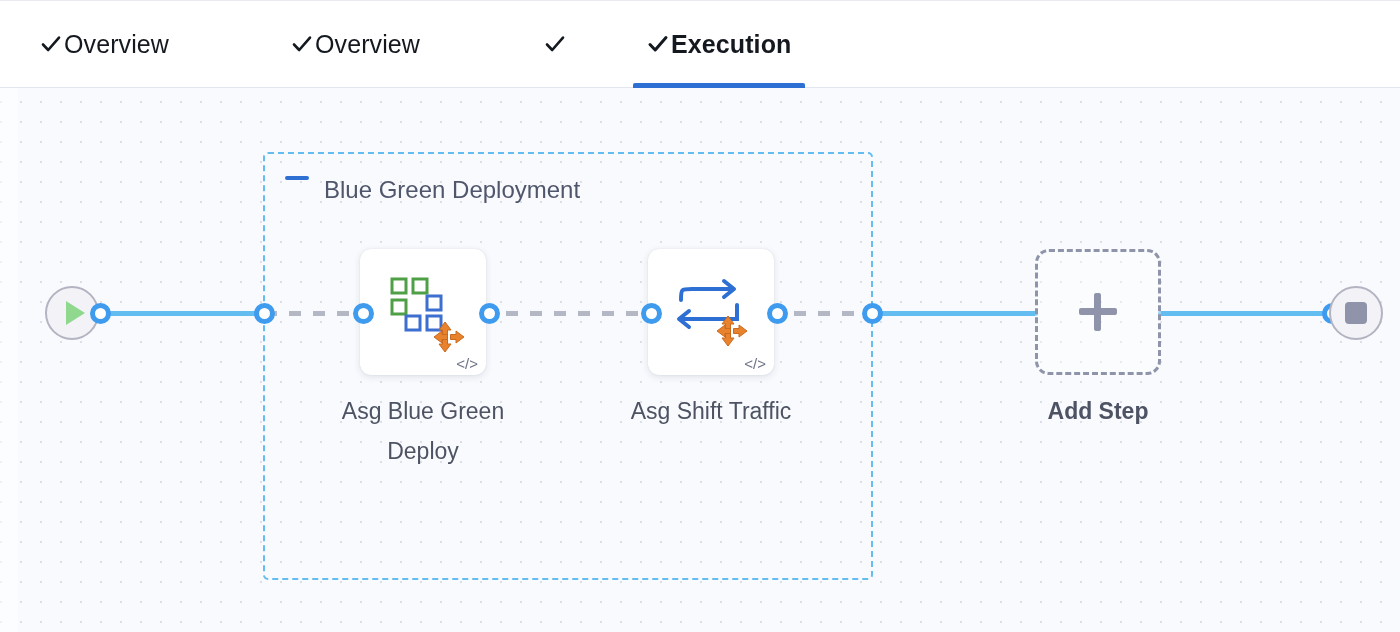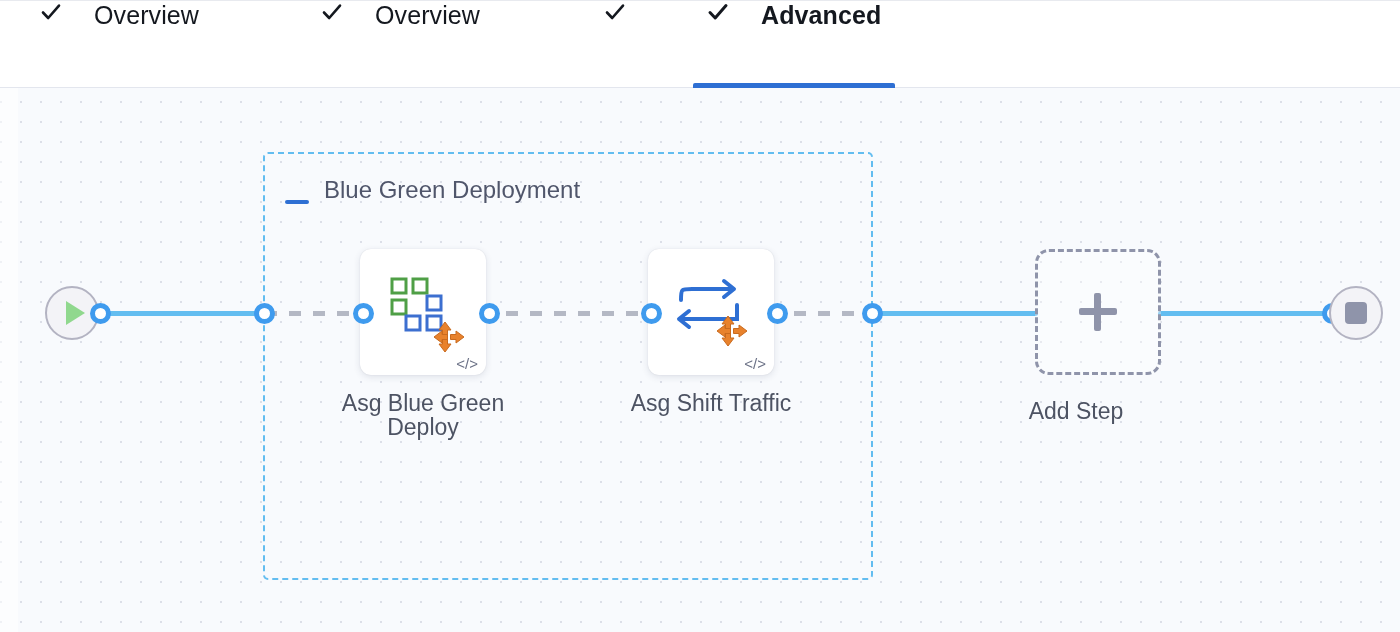--- a/index.html
+++ b/index.html
@@ -40,8 +40,8 @@
     position: relative;
     height: 86px;
     display: flex;
-    align-items: flex-start;
-    gap: 32px;
+    align-items: center;
+    gap: 2px;
     padding: 0 22px;
     box-sizing: border-box;
     cursor: pointer;

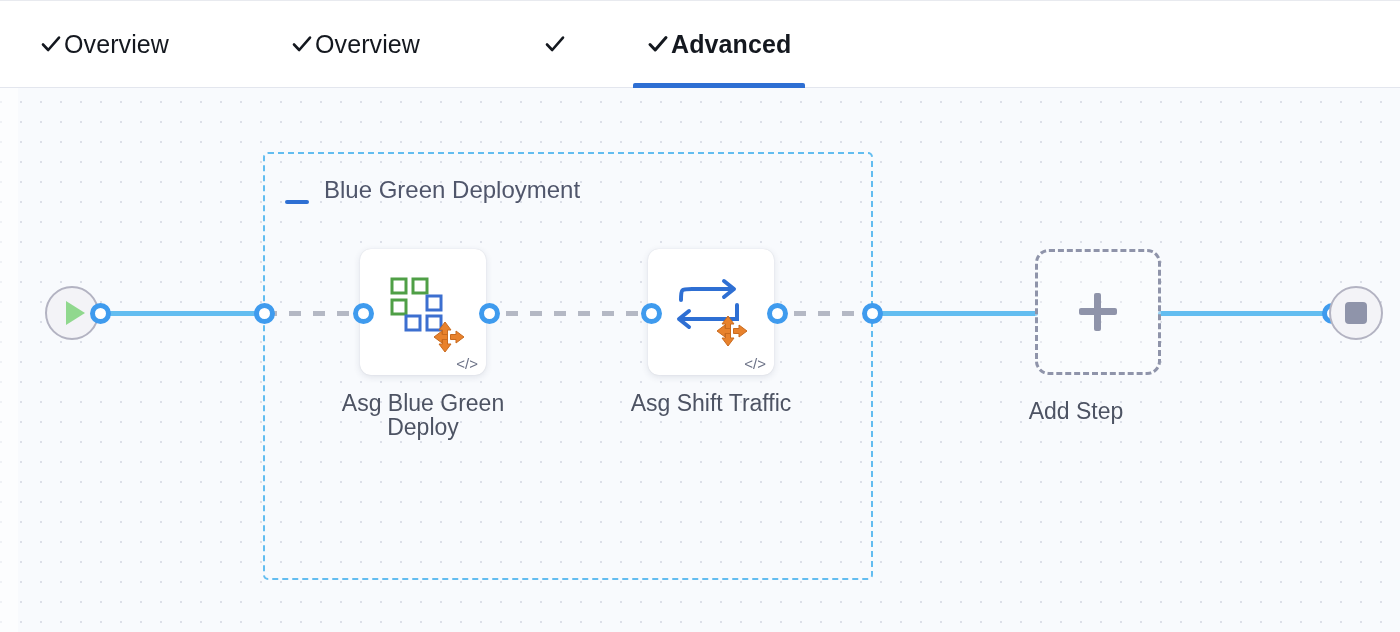--- a/index.html
+++ b/index.html
@@ -306,7 +306,7 @@
             <path d="M3 11.5 L8.2 17 L19 4.6" fill="none" stroke="#14181f" stroke-width="3" stroke-linecap="round" stroke-linejoin="round"></path>
           </svg>
       </span>
-      <span class="tab-label">Advanced</span>
+      <span class="tab-label">Execution</span>
       <span class="underline"></span>
     </div>
 

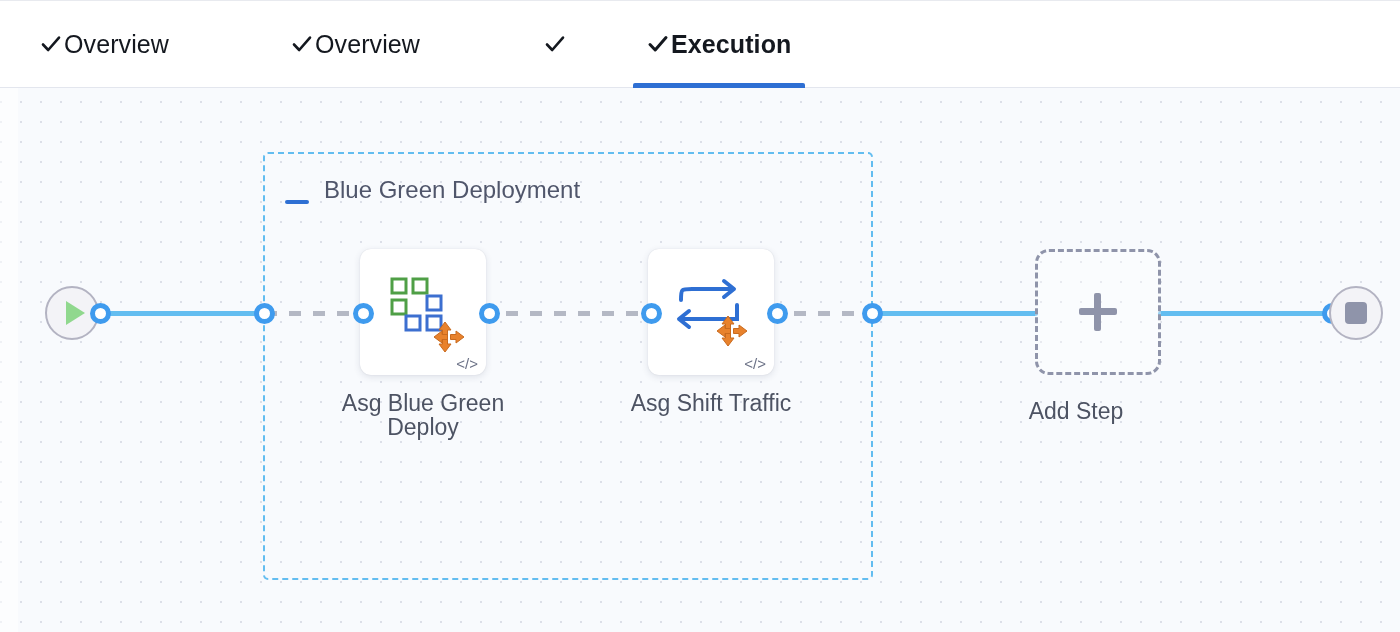--- a/index.html
+++ b/index.html
@@ -175,7 +175,7 @@
     left: 285px;
     top: 88px;
     display: flex;
-    align-items: flex-end;
+    align-items: flex-start;
     gap: 15px;
     cursor: pointer;
   }

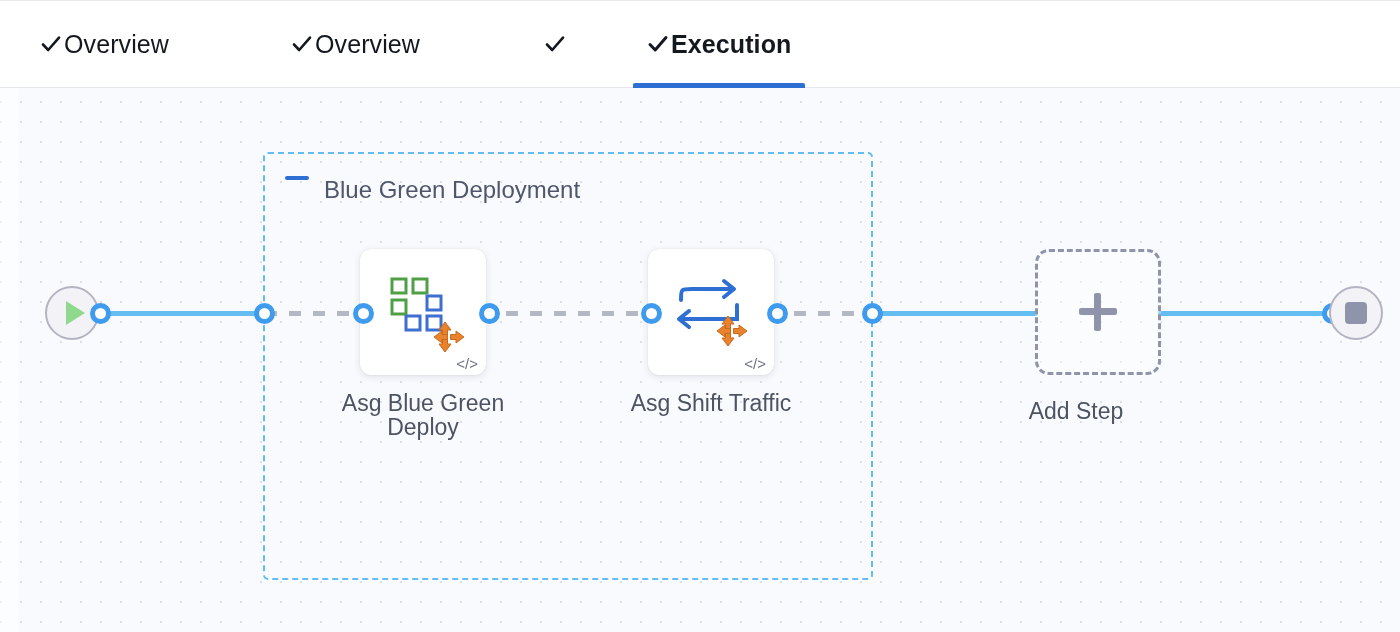--- a/index.html
+++ b/index.html
@@ -223,7 +223,7 @@
     position: absolute;
     text-align: center;
     font-size: 23px;
-    line-height: 24px;
+    line-height: 40px;
     color: #4d5363;
     width: 230px;
   }

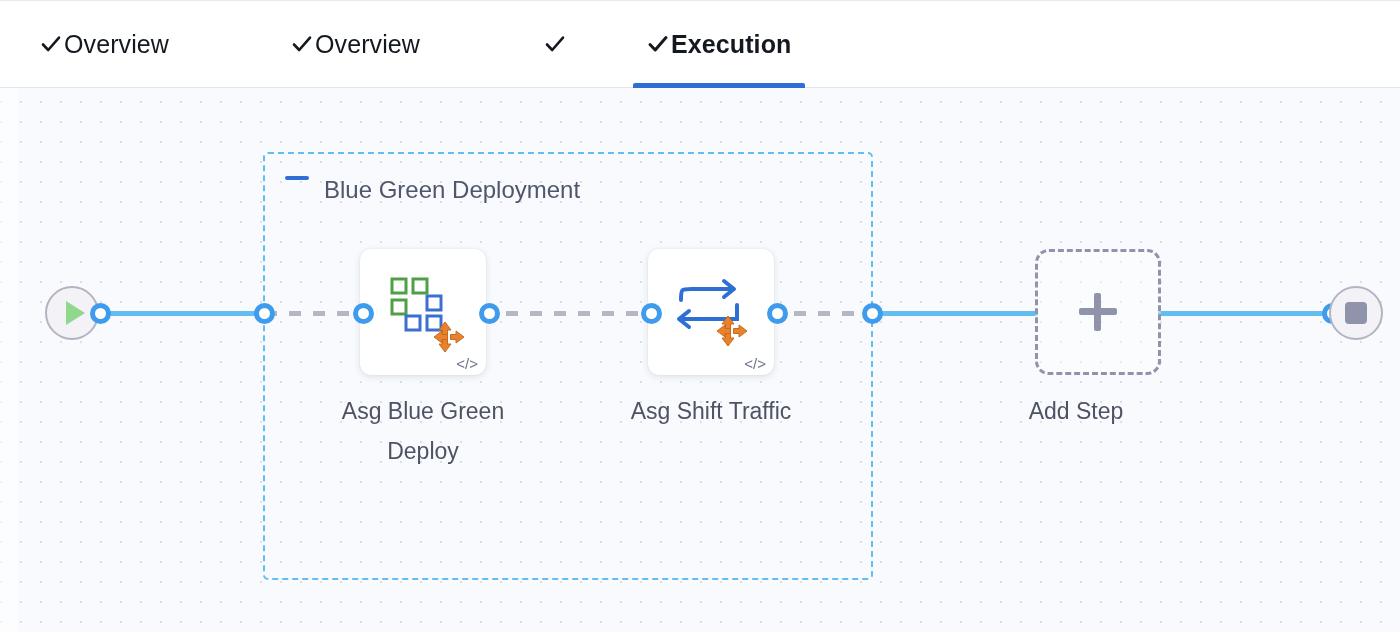--- a/index.html
+++ b/index.html
@@ -389,7 +389,7 @@
     <div class="add-step" style="left:1035px; top:161px;">
       <span class="plus"></span>
     </div>
-    <div class="add-step-label" style="left:961px; top:303px;">Add Step</div>
+    <div class="add-step-label" style="left:983px; top:303px;font-weight:bold;">Add Step</div>
 
     <div class="port" style="left:1322px; top:215px;"></div>
     <div class="terminal" style="left:1329px; top:198px;">

